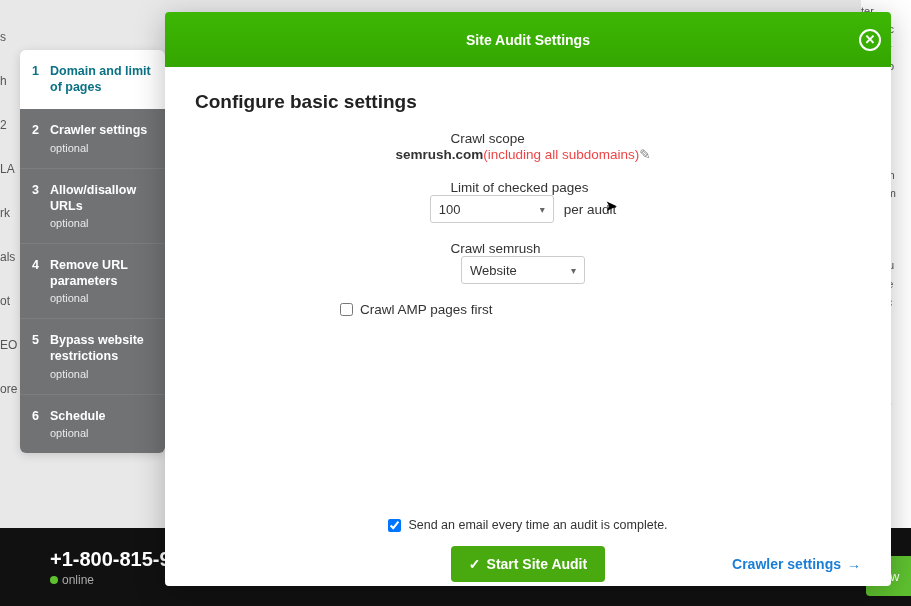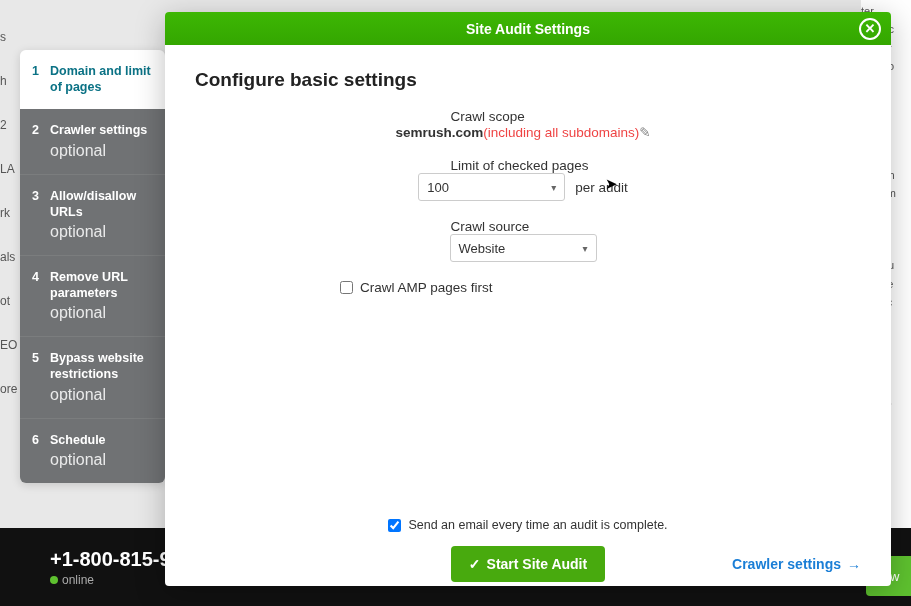--- a/index.html
+++ b/index.html
@@ -54,7 +54,7 @@
     display:flex; flex-direction:column;
   }
   .modal-header {
-    height:33px; background:#34a600;
+    height:55px; background:#34a600;
     background:linear-gradient(#3db704,#34a600);
     color:#fff; display:flex; align-items:center; justify-content:center;
     font-weight:700; font-size:14px; position:relative;

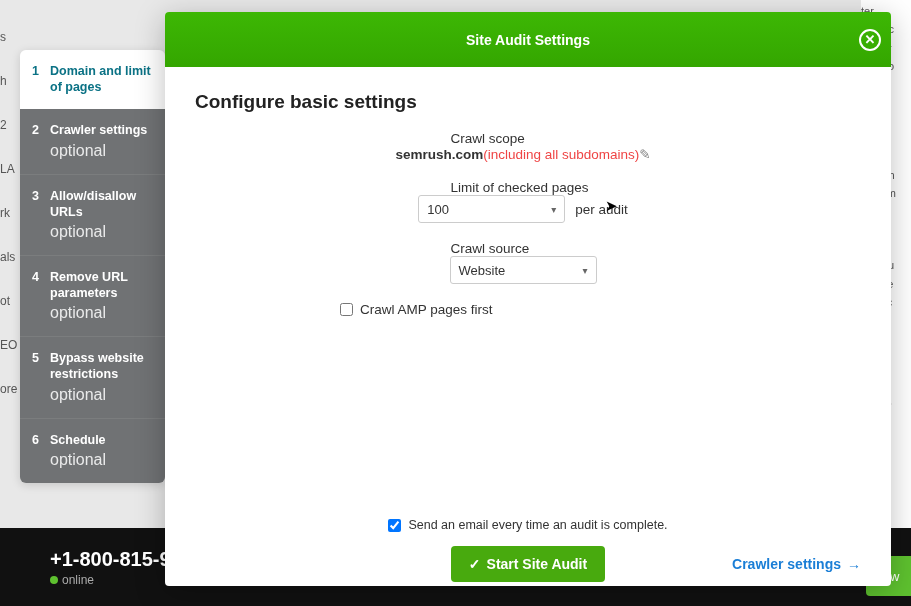--- a/index.html
+++ b/index.html
@@ -41,7 +41,7 @@
   .wizard-step .num { width: 18px; flex-shrink:0; font-weight:700; }
   .wizard-step .lbl { flex:1; }
   .wizard-step .title { font-weight:700; line-height:1.25; }
-  .wizard-step .opt { font-size:16px; opacity:0.85; margin-top:3px; font-weight:400;}
+  .wizard-step .opt { font-size:11px; opacity:0.85; margin-top:3px; font-weight:400;}
   .wizard-step.active { background:#fff; color:#0b7285; }
   .wizard-step.inactive { background:#707274; color:#fff; }
   .wizard-step.inactive + .wizard-step.inactive { border-top:1px solid rgba(255,255,255,0.08);}

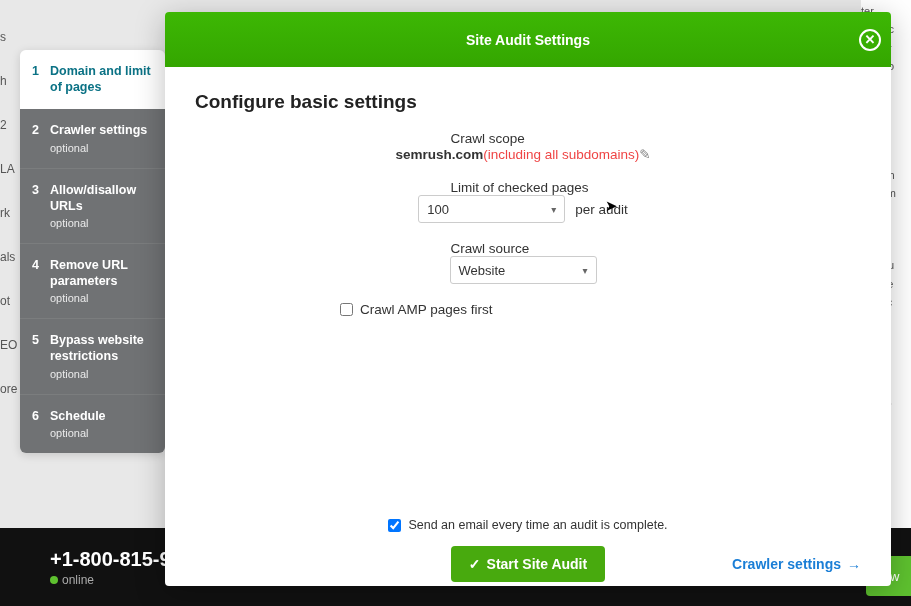--- a/index.html
+++ b/index.html
@@ -74,7 +74,7 @@
   .crawl-scope-note { color:#ef4444; font-weight:400;}
   .edit-icon { color:#888; cursor:pointer;}
   .select {
-    width:147px; height:28px; border:1px solid #ccc; border-radius:3px;
+    width:124px; height:28px; border:1px solid #ccc; border-radius:3px;
     display:flex; align-items:center; justify-content:space-between;
     padding:0 8px; font-size:13px; color:#333; background:#fff; cursor:pointer;
   }

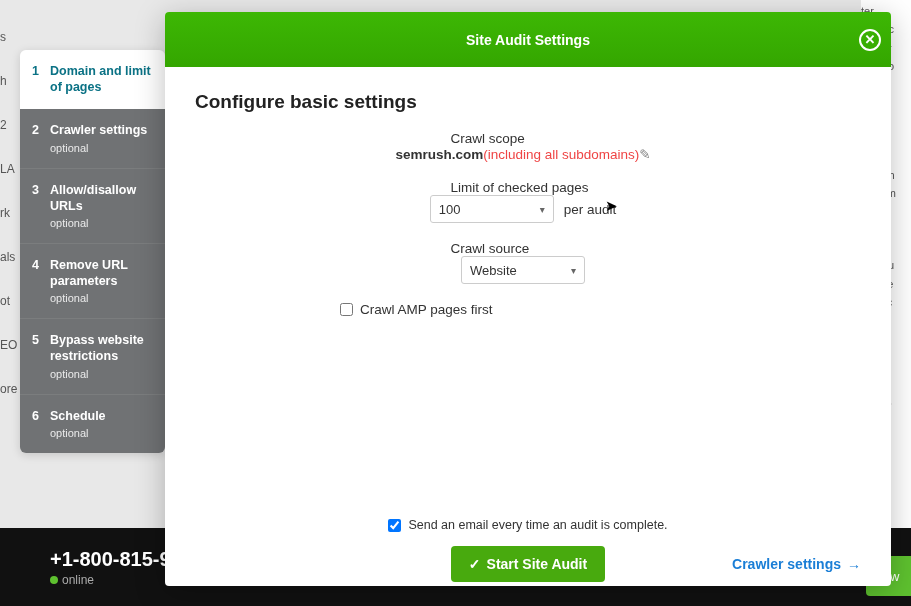--- a/index.html
+++ b/index.html
@@ -228,7 +228,7 @@
       </div>
 
       <div class="form-row">
-        <div class="form-label">Crawl source</div>
+        <div class="form-label">Crawl semrush</div>
         <div class="form-value">
           <div class="select">
             <span>Website</span>

